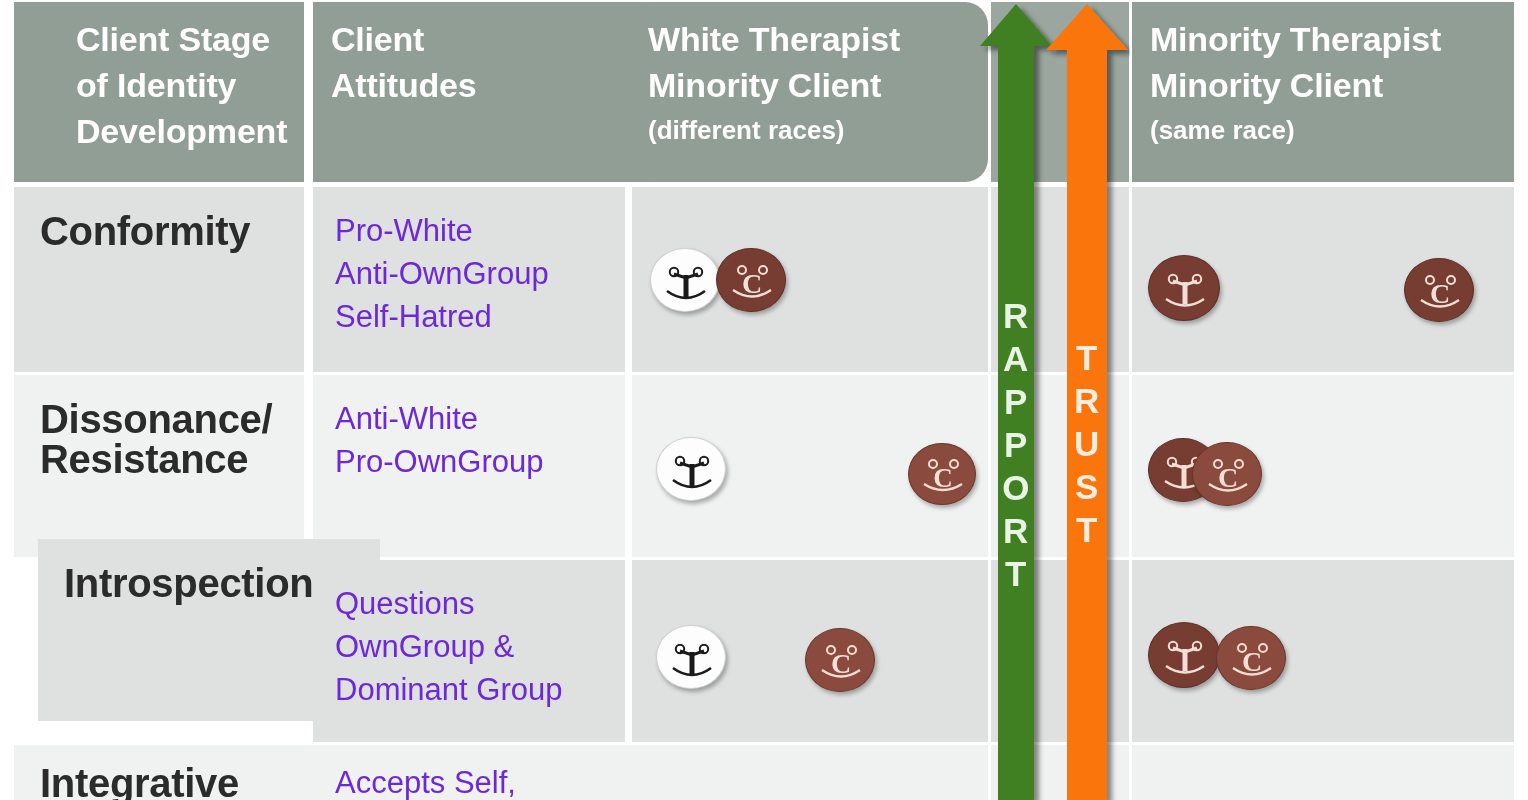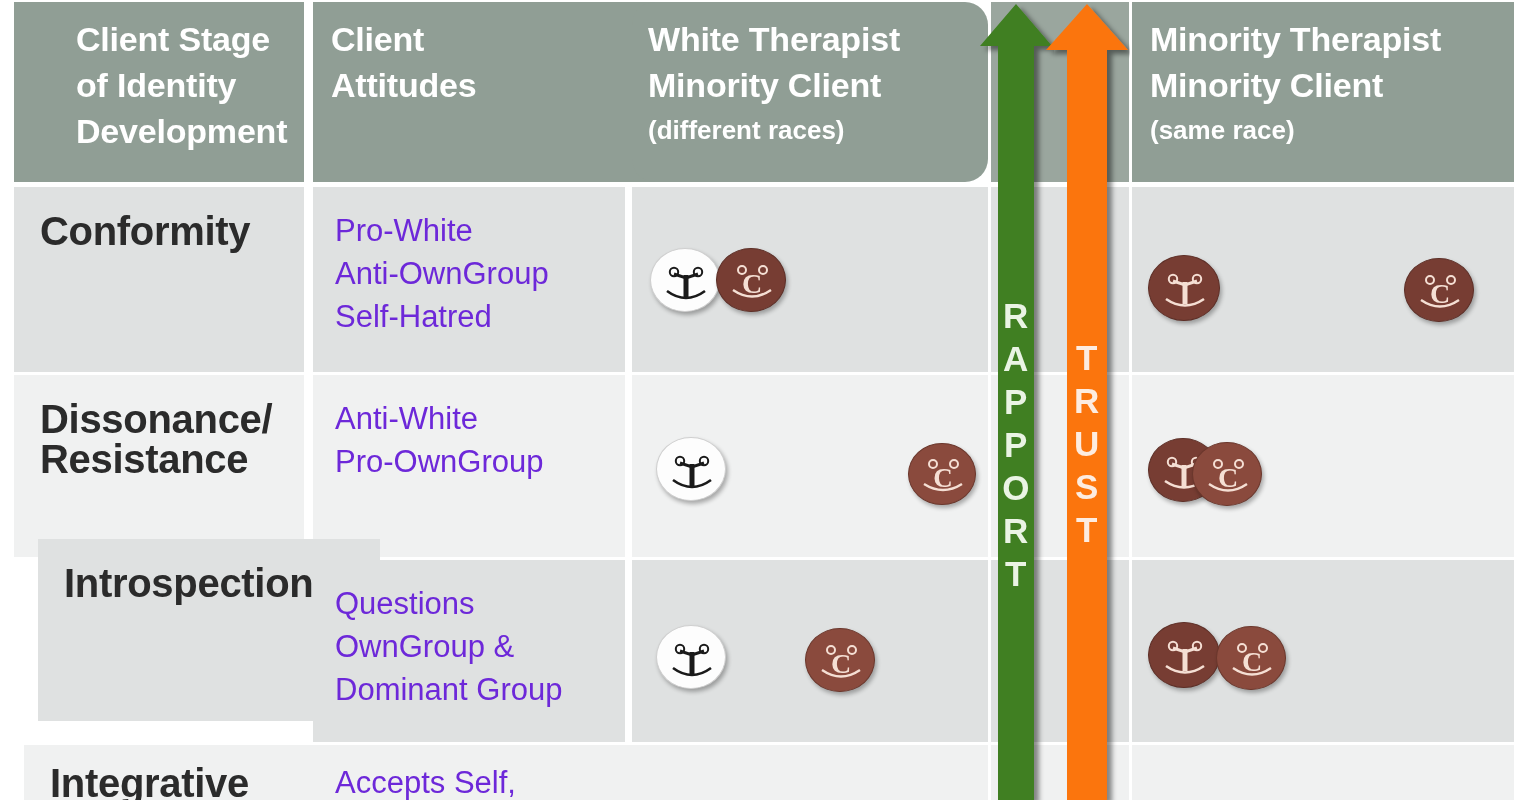--- a/index.html
+++ b/index.html
@@ -190,7 +190,7 @@
   <div class="cell row-dark" style="left:991px; top:560px; width:138px; height:182px;"></div>
   <div class="cell row-dark" style="left:1132px; top:560px; width:382px; height:182px;"></div>
 
-  <div class="cell row-light" style="left:24px; top:745px; width:310px; height:55px;">
+  <div class="cell row-light" style="left:14px; top:745px; width:310px; height:55px;">
     <div class="stage-label" style="padding-top:18px;">Integrative</div>
   </div>
   <div class="cell row-light" style="left:313px; top:745px; width:358px; height:55px;">

